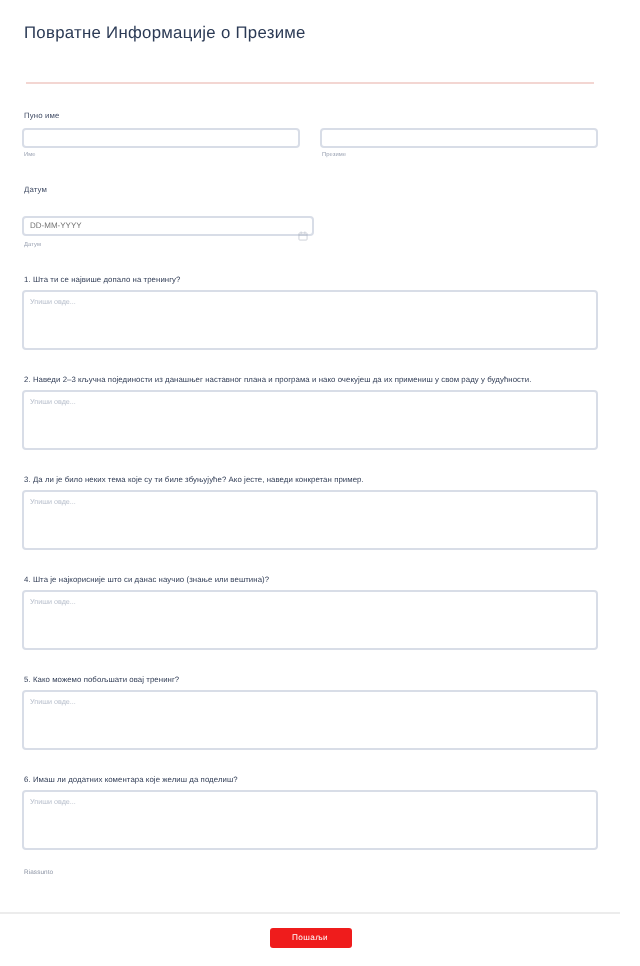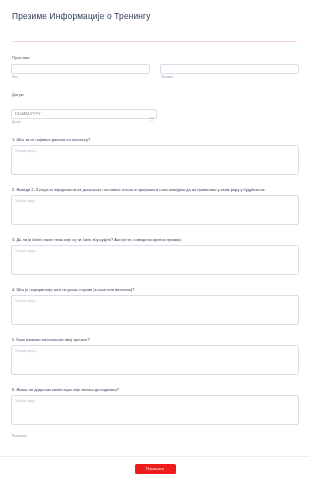--- a/index.html
+++ b/index.html
@@ -207,7 +207,7 @@
 <div class="form-shell">
 
   <div class="form-header">
-    <h1 class="form-title">Презиме Информације о Тренингу</h1>
+    <h1 class="form-title">Повратне Информације о Презиме</h1>
     <div class="header-rule"></div>
   </div>
 

